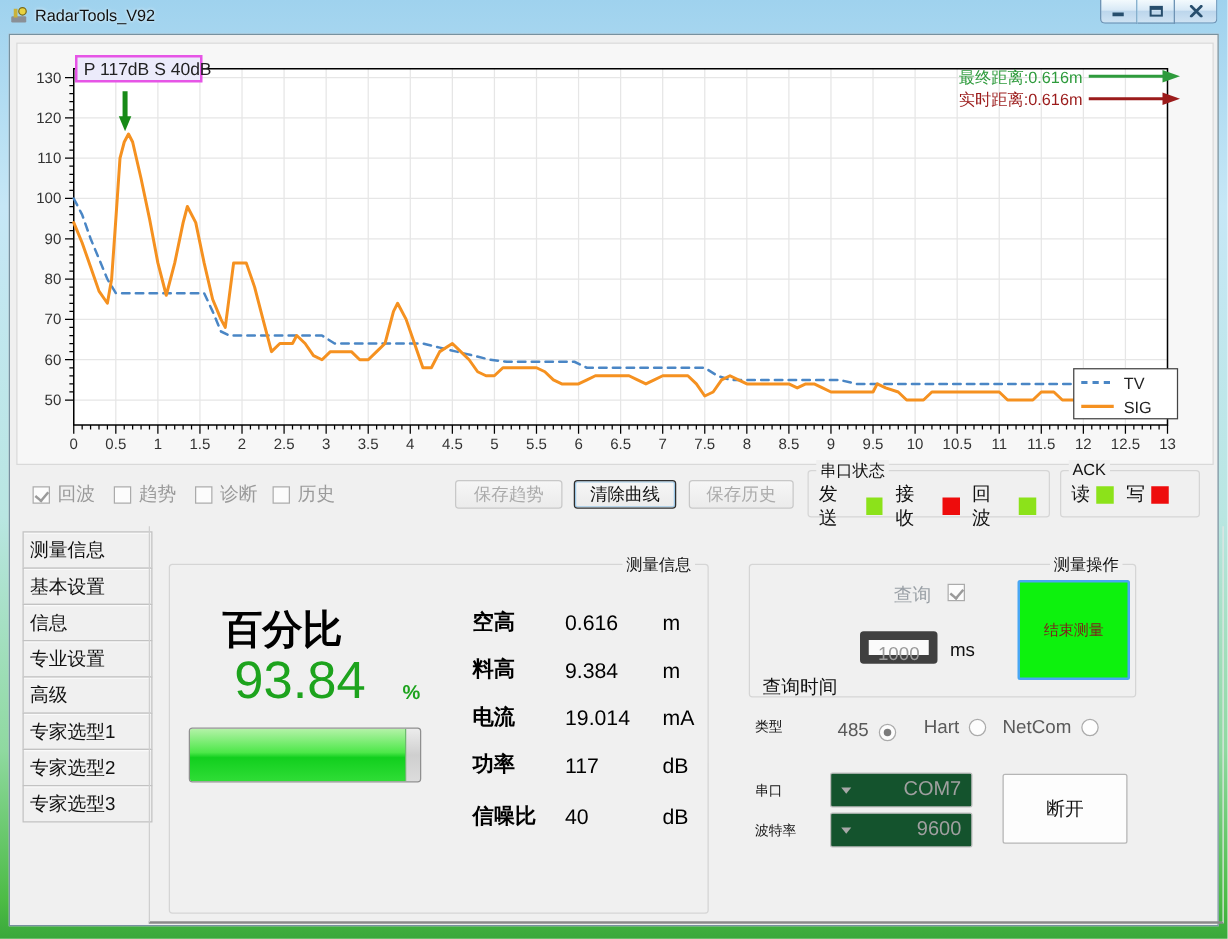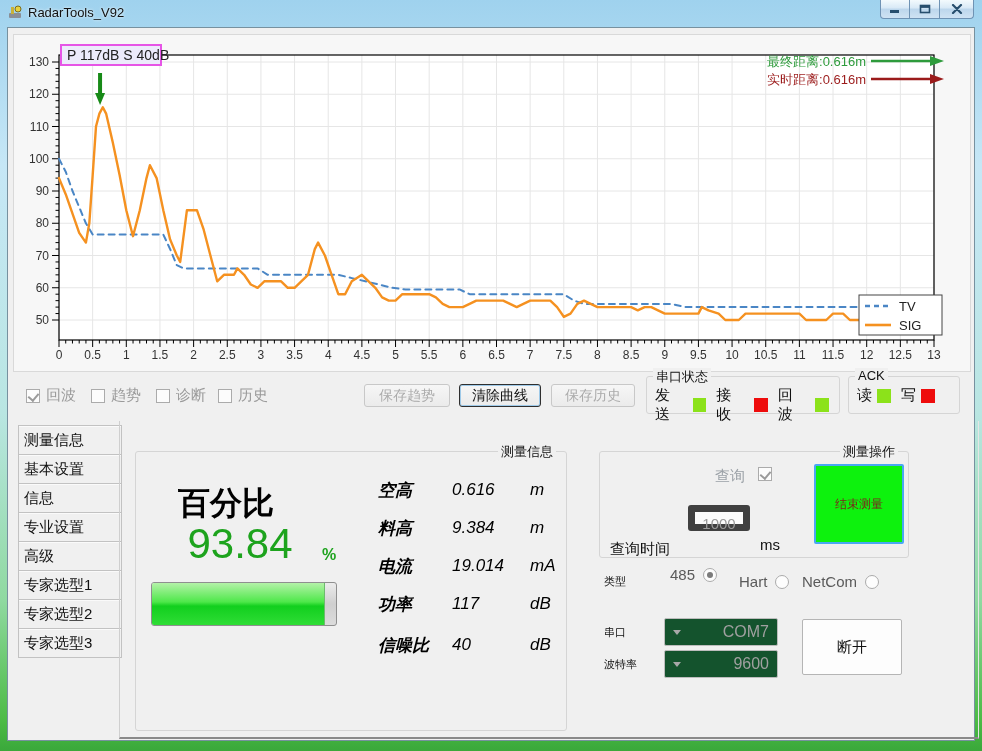--- a/index.html
+++ b/index.html
@@ -78,7 +78,7 @@
     border-right:1px solid #6dbb6d;
   }
   .m-rows { position:absolute; left:242px; top:19px; width:182px; }
-  .m-row { height:38px; display:flex; align-items:center;font-style:italic; }
+  .m-row { height:38px; display:flex; align-items:flex-end; }
   .m-row.last { margin-top:3px; }
   .m-row .lbl { width:74px; font-size:17px; font-weight:bold; color:#000; }
   .m-row .val { width:78px; font-size:17px; color:#000; }

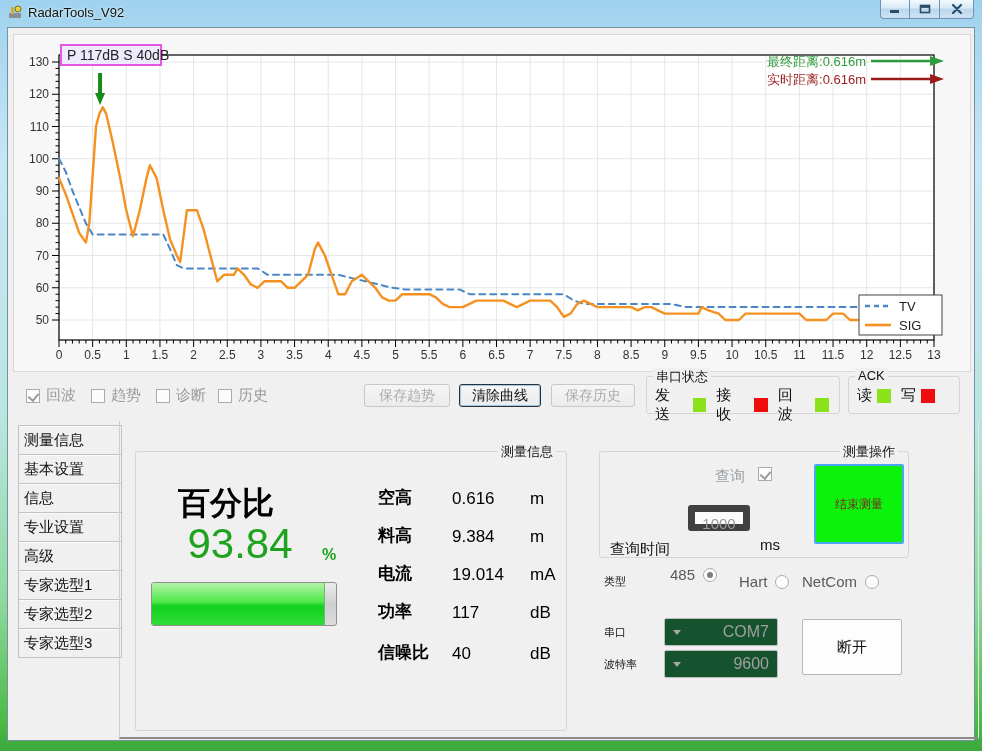--- a/index.html
+++ b/index.html
@@ -93,7 +93,7 @@
     border:7px solid #404040; border-radius:3px; background:#fbfbfb;
     font-size:15px; color:#9a9a9a; text-align:center; line-height:24px;
   }
-  .qt-unit { position:absolute; left:160px; top:60px; font-size:15px; color:#111;margin-top:24px; }
+  .qt-unit { position:absolute; left:160px; top:60px; font-size:15px; color:#111; }
   .stop-btn {
     position:absolute; left:214px; top:12px; width:90px; height:80px;
     background:#0df20d; border:2px solid #49a7f3; border-radius:2px;

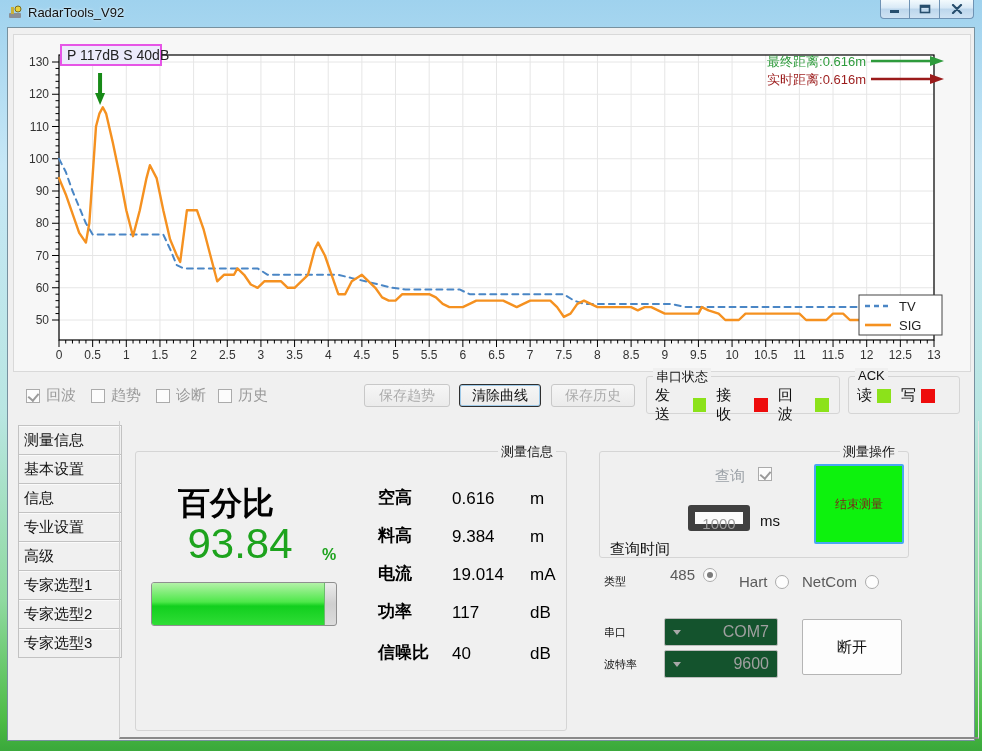--- a/index.html
+++ b/index.html
@@ -520,7 +520,7 @@
     </div>
 
     <span class="row-label" style="left:484px; top:153px; color:#111;">类型</span>
-    <div class="radio-item" style="left:550px; top:145px;">
+    <div class="radio-item" style="left:550px; top:155px;align-items:flex-end;">
       <span>485</span>
       <span class="radio sel"></span>
     </div>

